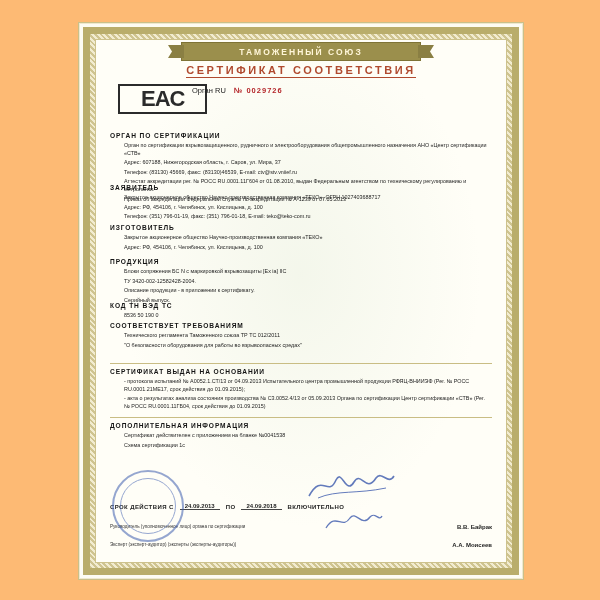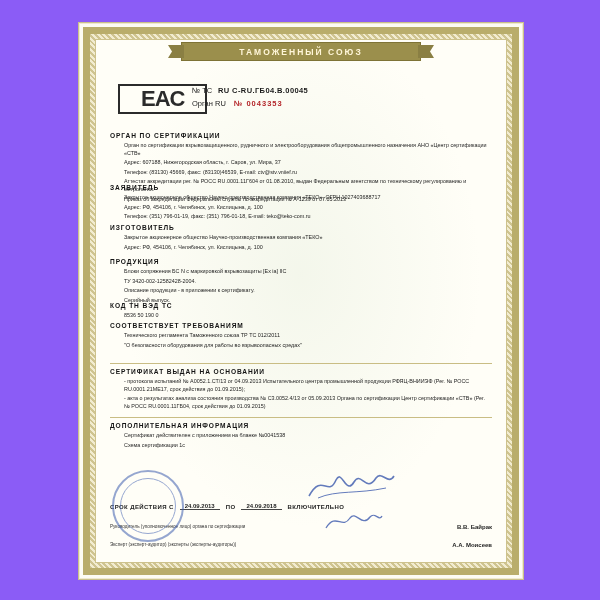--- a/index.html
+++ b/index.html
@@ -4,7 +4,7 @@
 <style>
   html,body{margin:0;padding:0;background:#ffffff;}
   body{width:600px;height:600px;overflow:hidden;font-family:"Liberation Sans",sans-serif;}
-  .page{position:relative;width:600px;height:600px;background:#8b5cf6;}
+  .page{position:relative;width:600px;height:600px;background:#fdba74;}
   .cert{position:absolute;left:78px;top:22px;width:444px;height:556px;background:#fdfcf3;
         border:1px solid #c9c08a;box-shadow:0 0 0 1px #efe9cf inset;overflow:hidden;}
   

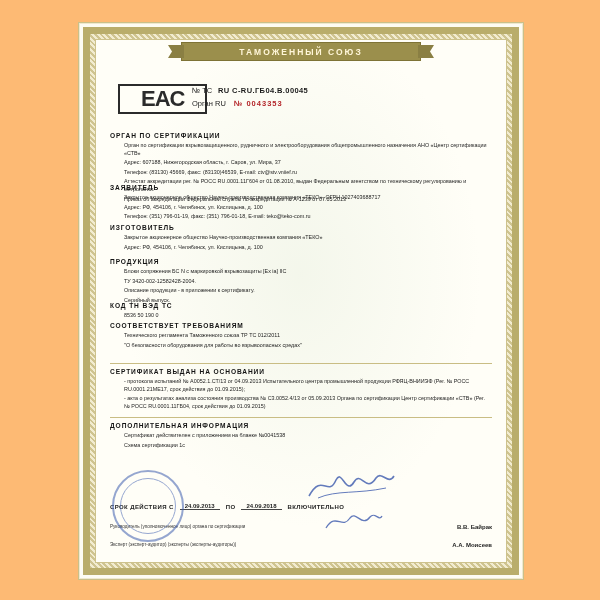--- a/index.html
+++ b/index.html
@@ -79,6 +79,9 @@
         <span>ТАМОЖЕННЫЙ СОЮЗ</span>
       </div>
 
+      <div class="title">
+        <span class="u">СЕРТИФИКАТ СООТВЕТСТВИЯ</span>
+      </div>
 
       <div class="eac">
         <div class="mark">

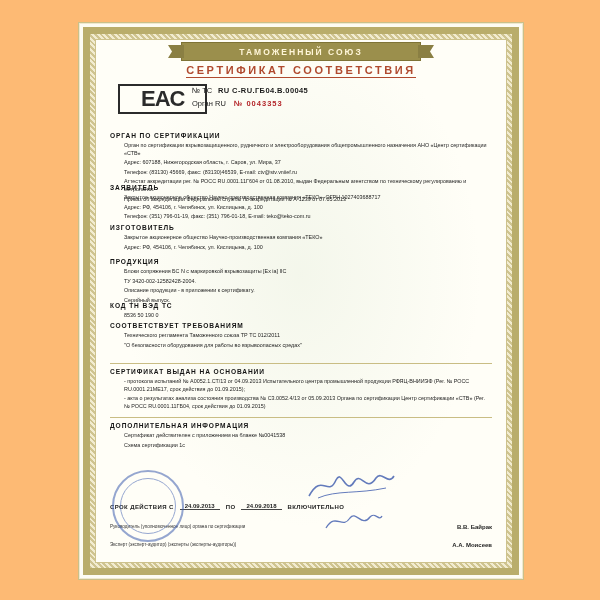--- a/index.html
+++ b/index.html
@@ -90,10 +90,6 @@
       </div>
 
       <div class="nums">
-        <div class="row">
-          <span class="lbl">№ ТС</span>
-          <span class="val">RU C-RU.ГБ04.В.00045</span>
-        </div>
         <div class="row">
           <span class="serial-lbl">Орган RU</span>
           <span class="serial">№ 0043353</span>

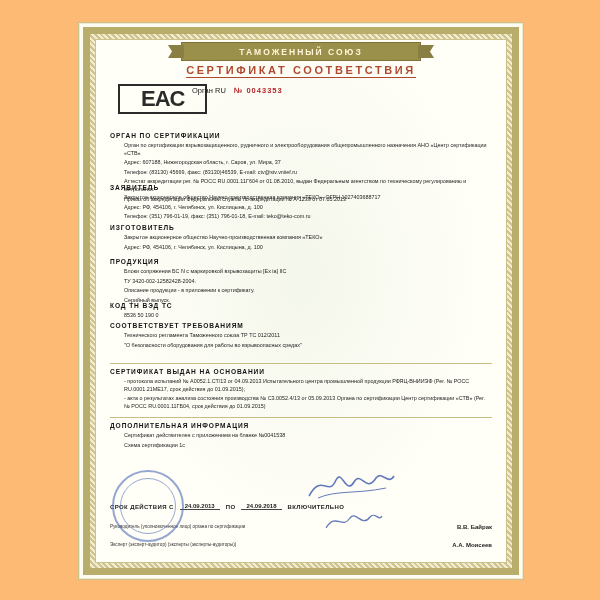--- a/index.html
+++ b/index.html
@@ -92,7 +92,7 @@
       <div class="nums">
         <div class="row">
           <span class="serial-lbl">Орган RU</span>
-          <span class="serial">№ 0043353</span>
+          <span class="serial">№ 0029726</span>
         </div>
       </div>
 

